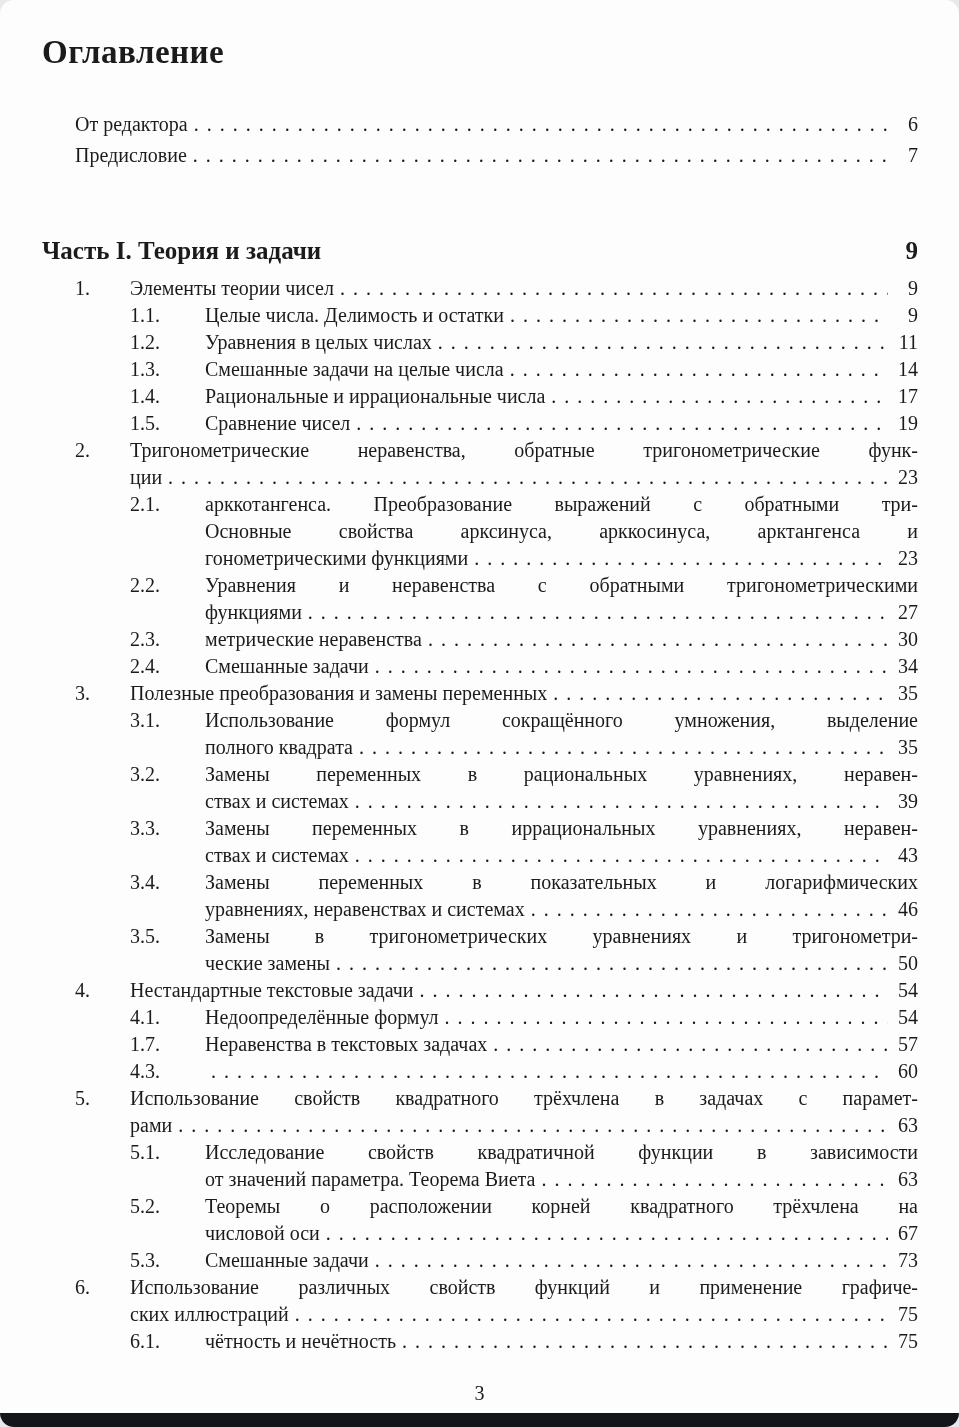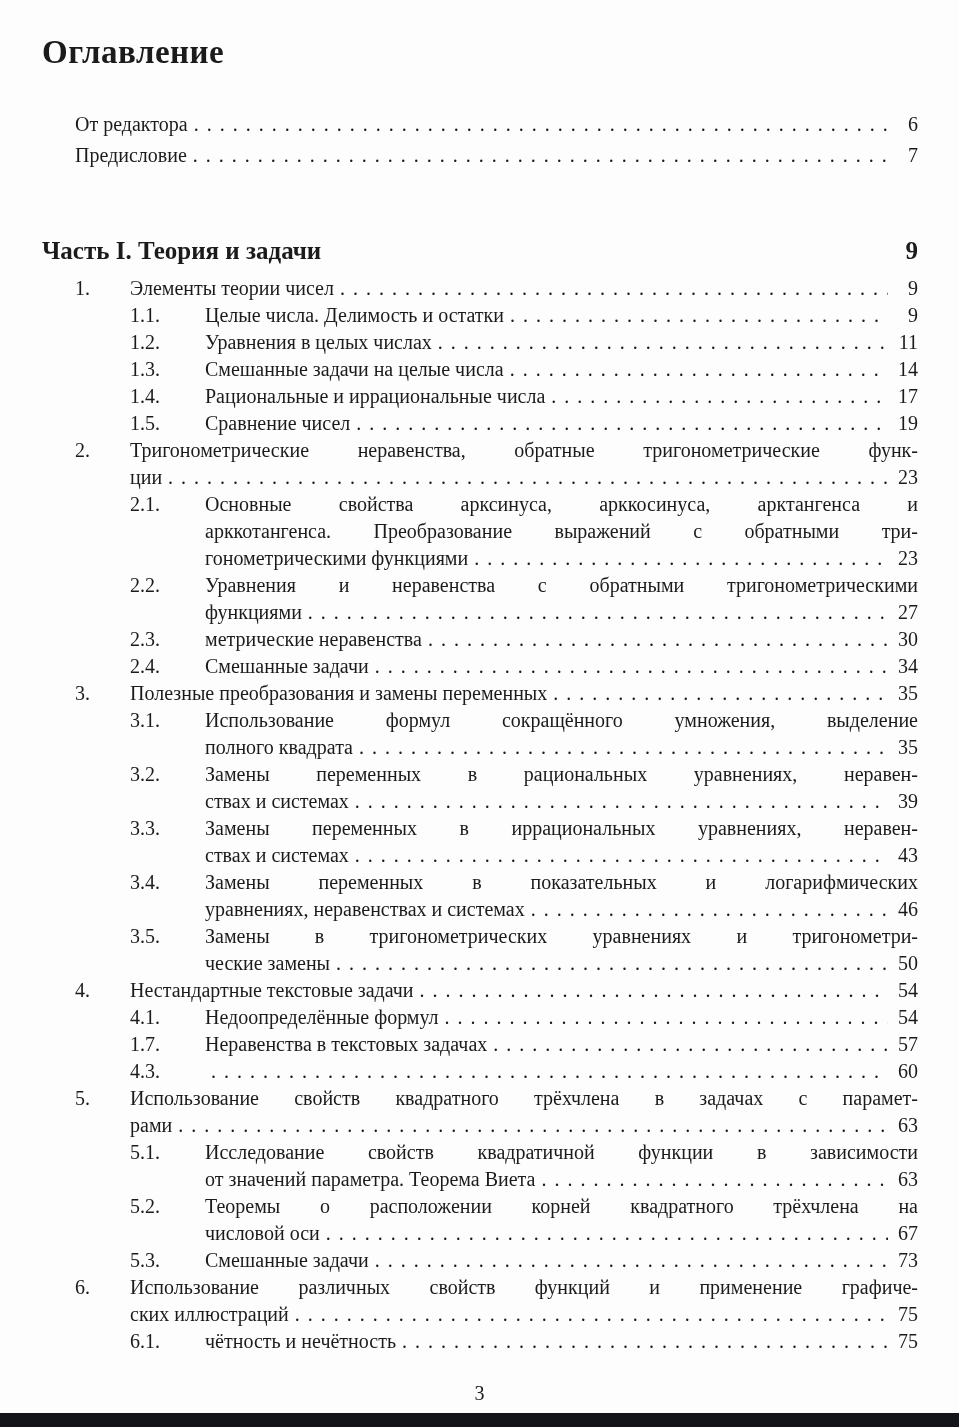--- a/index.html
+++ b/index.html
@@ -90,7 +90,7 @@
 </head>
 <body>
 
-<div class="page" style="background: rgb(253, 253, 253);">
+<div class="page" style="background: rgb(253, 253, 253); border-radius: 14px;">
   <div class="content">
 
     <h1 class="doc-title">Оглавление</h1>

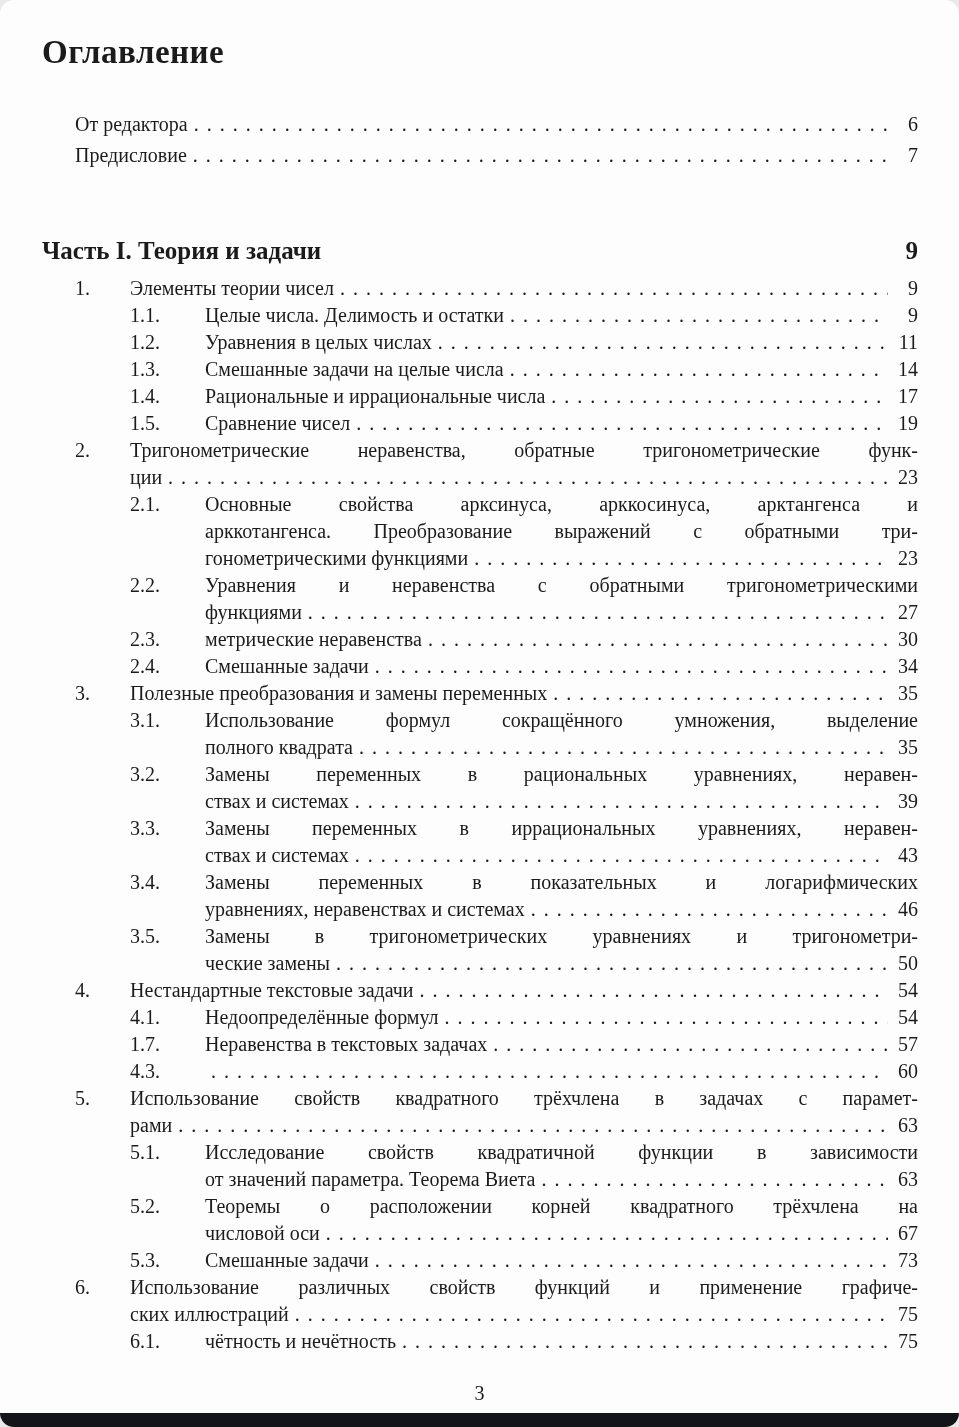--- a/index.html
+++ b/index.html
@@ -189,8 +189,8 @@
         <div class="entry lvl2">
           <span class="num">2.1.</span>
           <div class="lines">
+            <div class="midline">арккотангенса. Преобразование выражений с обратными три-</div>
             <div class="midline">Основные свойства арксинуса, арккосинуса, арктангенса и</div>
-            <div class="midline">арккотангенса. Преобразование выражений с обратными три-</div>
             <div class="toc-lastline">
               <span class="txt">гонометрическими функциями</span>
               <span class="dots">. . . . . . . . . . . . . . . . . . . . . . . . . . . . . . . . . . . . . . . . . . . . . . . . . . . . . . . . . . . . . . . . . . . . . . . . . . . . . . . . . . . . . . . . . . . . . . . . . . . . . . . . . . . . . . . . . . . . . . . . </span>

